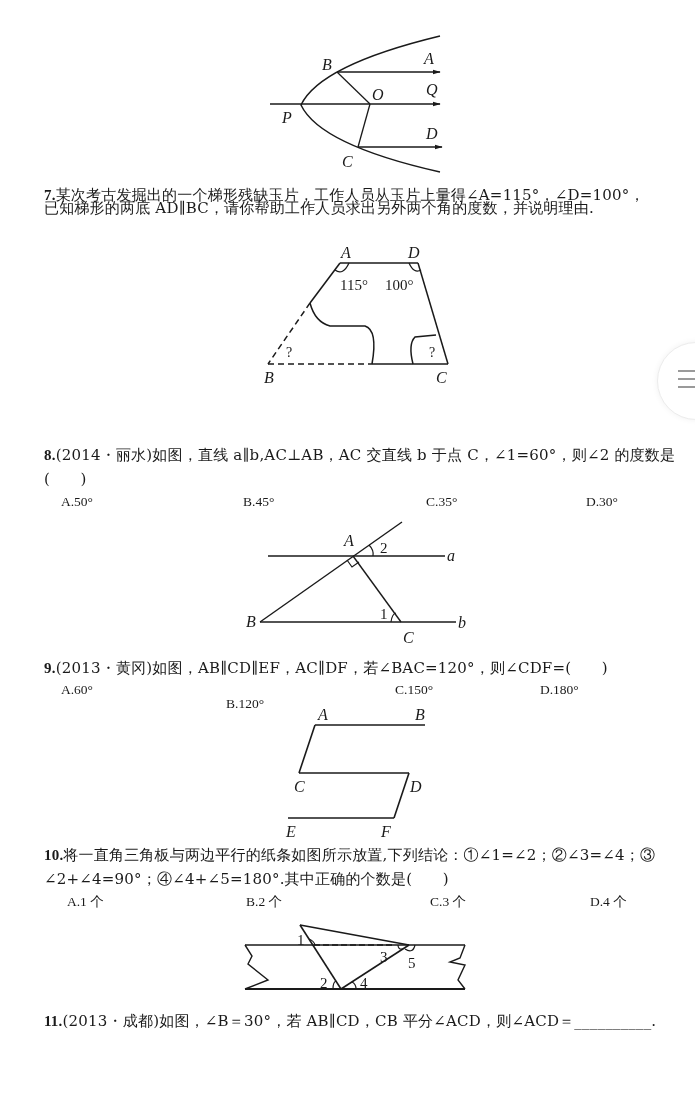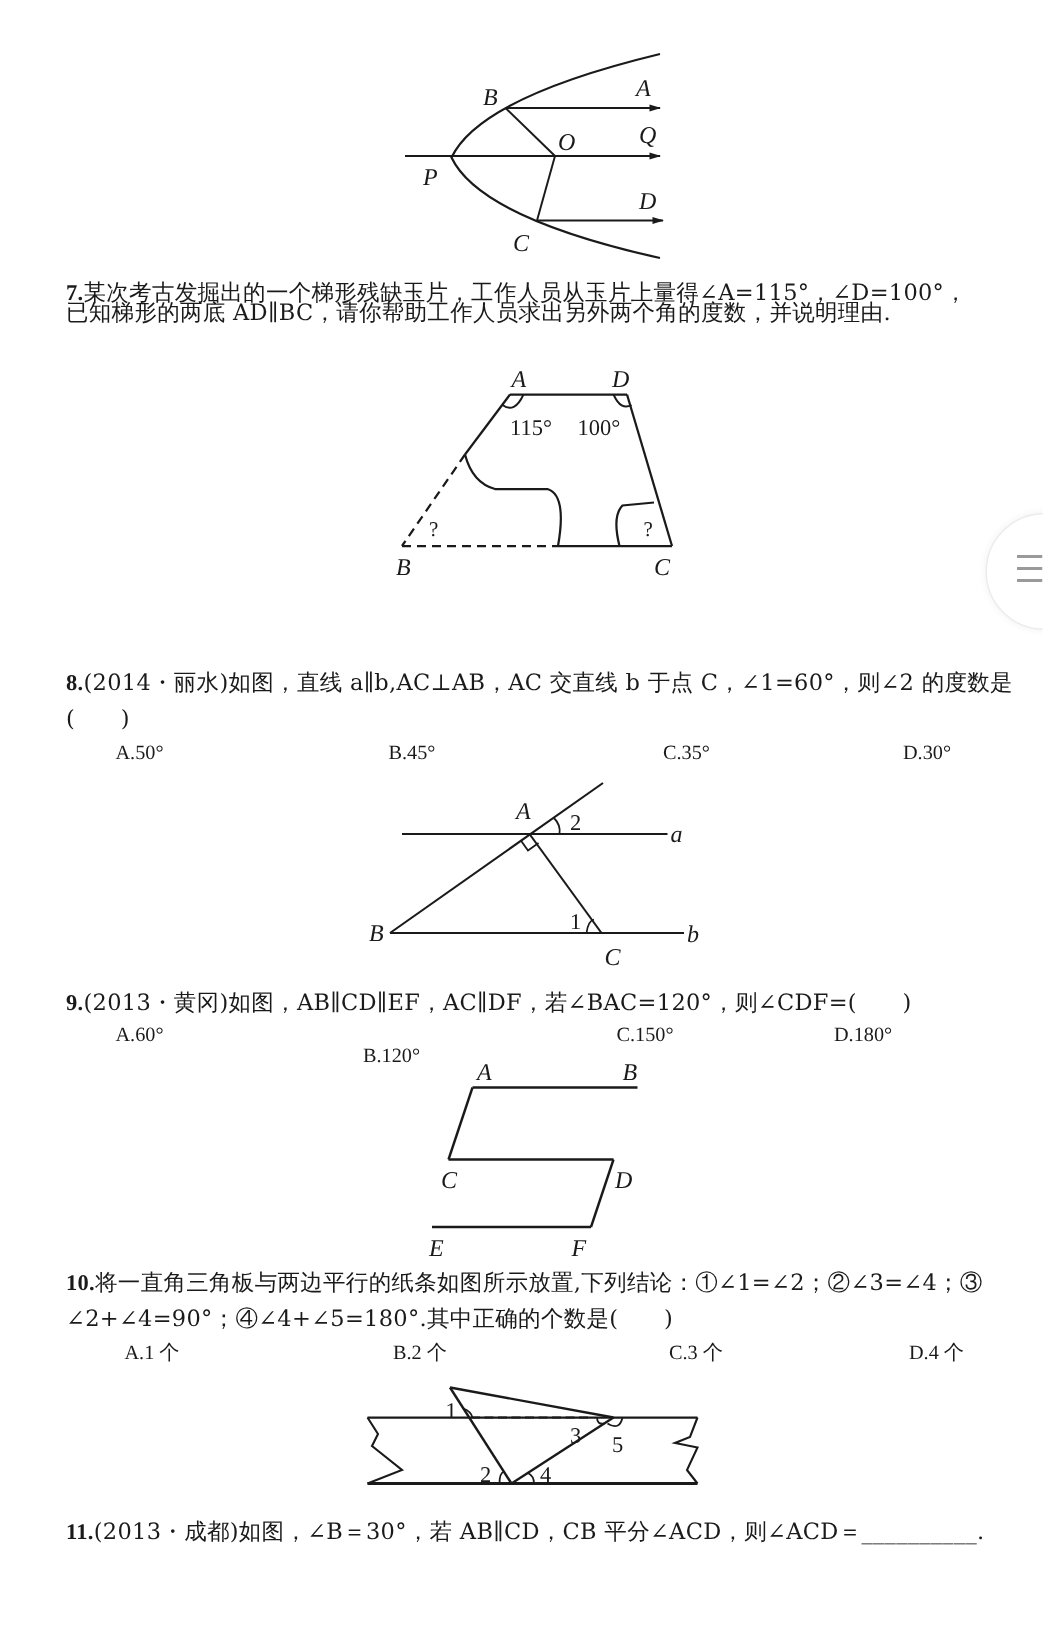--- a/index.html
+++ b/index.html
@@ -10,7 +10,7 @@
   .abs { position: absolute; }
   .q-text { position: absolute; left: 44px; font-size: 15px; line-height: 22px; white-space: nowrap; letter-spacing: 0.2px; }
   .q-num { font-weight: bold; font-family: "Liberation Serif", serif; }
-  .opt { position: absolute; font-size: 13.5px; font-family: "Liberation Serif", "DejaVu Serif", serif; margin-left: 16px; }
+  .opt { position: absolute; font-size: 13.5px; font-family: "Liberation Serif", "DejaVu Serif", serif; }
   svg text { font-family: "Liberation Serif", "DejaVu Serif", serif; font-style: italic; fill: #1a1a1a; }
   svg .up { font-style: normal; }
   .side-btn {

